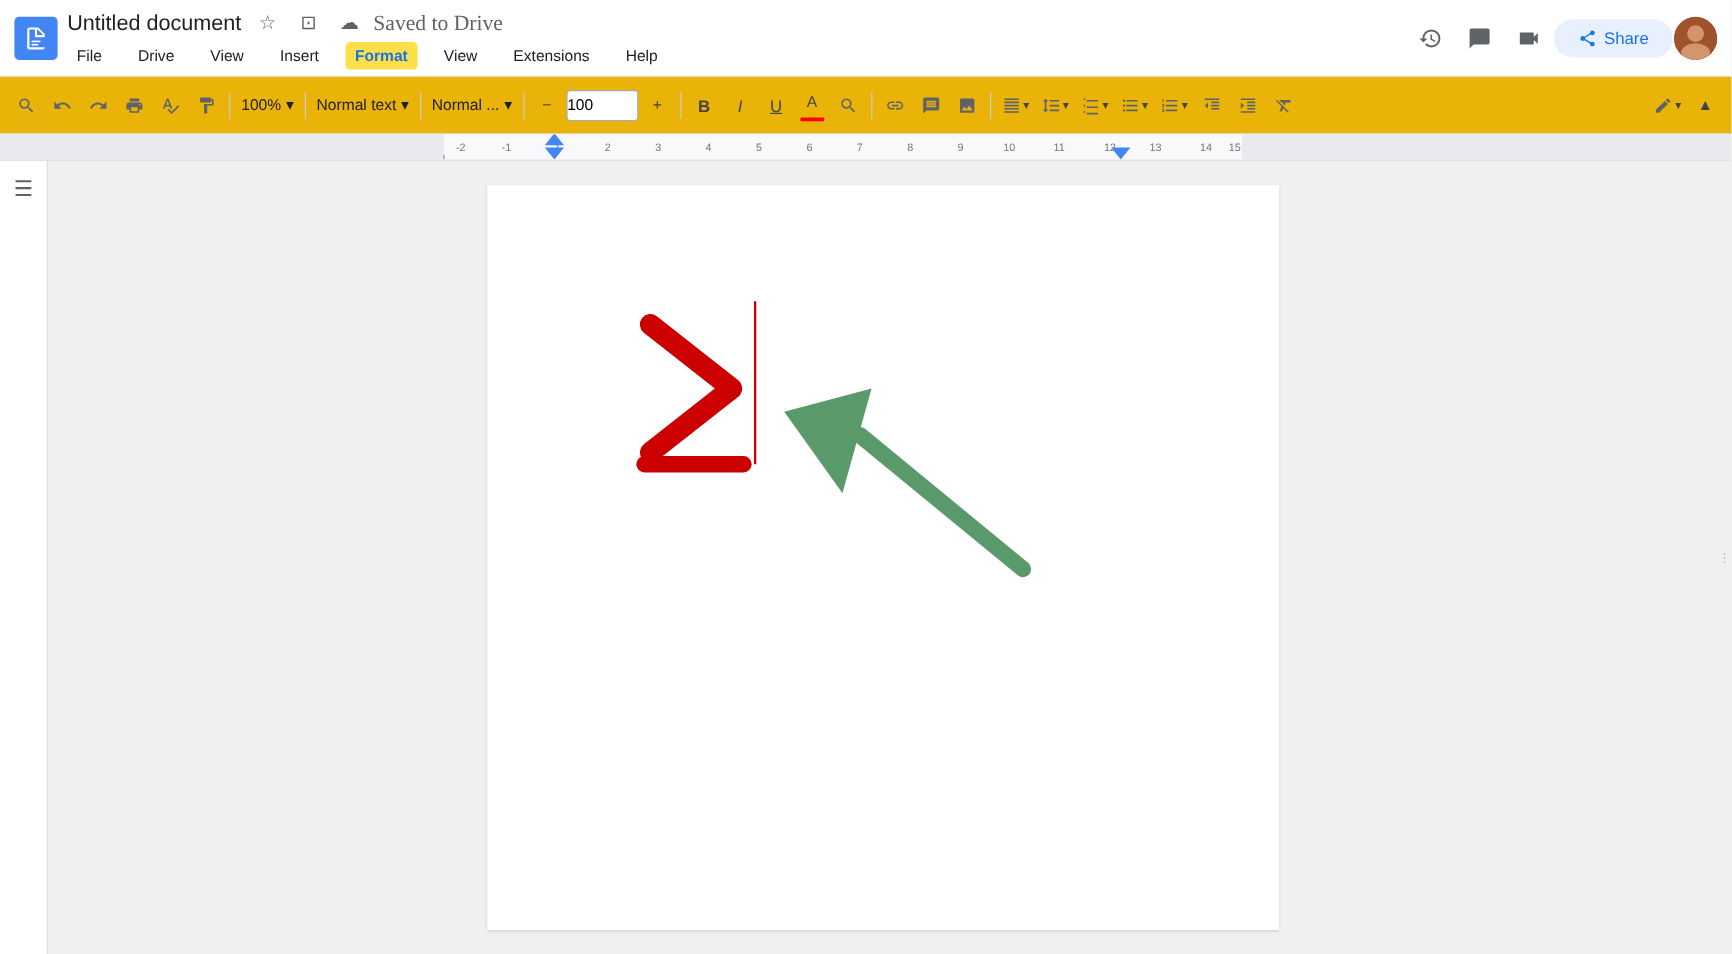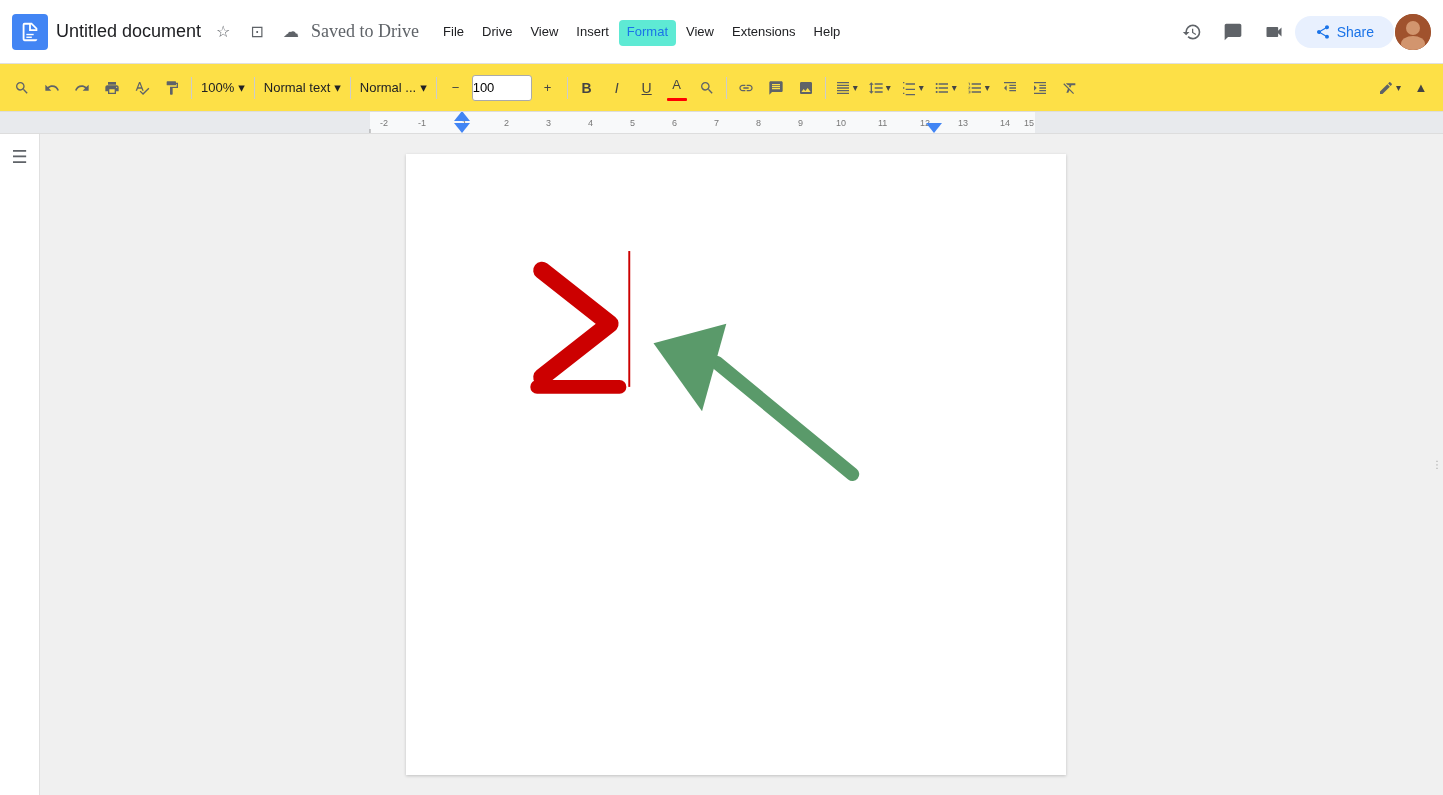--- a/index.html
+++ b/index.html
@@ -12,7 +12,7 @@
     }
     .doc-icon { width: 36px; height: 36px; background: #4285f4; border-radius: 4px; display: flex; align-items: center; justify-content: center; flex-shrink: 0; }
     .doc-icon svg { width: 22px; height: 22px; }
-    .title-section { display: flex; flex-direction: row; flex: 1; }
+    .title-section { display: flex; flex-direction: column; flex: 1; }
     .doc-title { font-size: 18px; color: #202124; font-weight: 400; display: flex; align-items: center; gap: 8px; }
     .doc-title span { font-size: 18px; }
     .title-icons { display: flex; gap: 6px; align-items: center; }

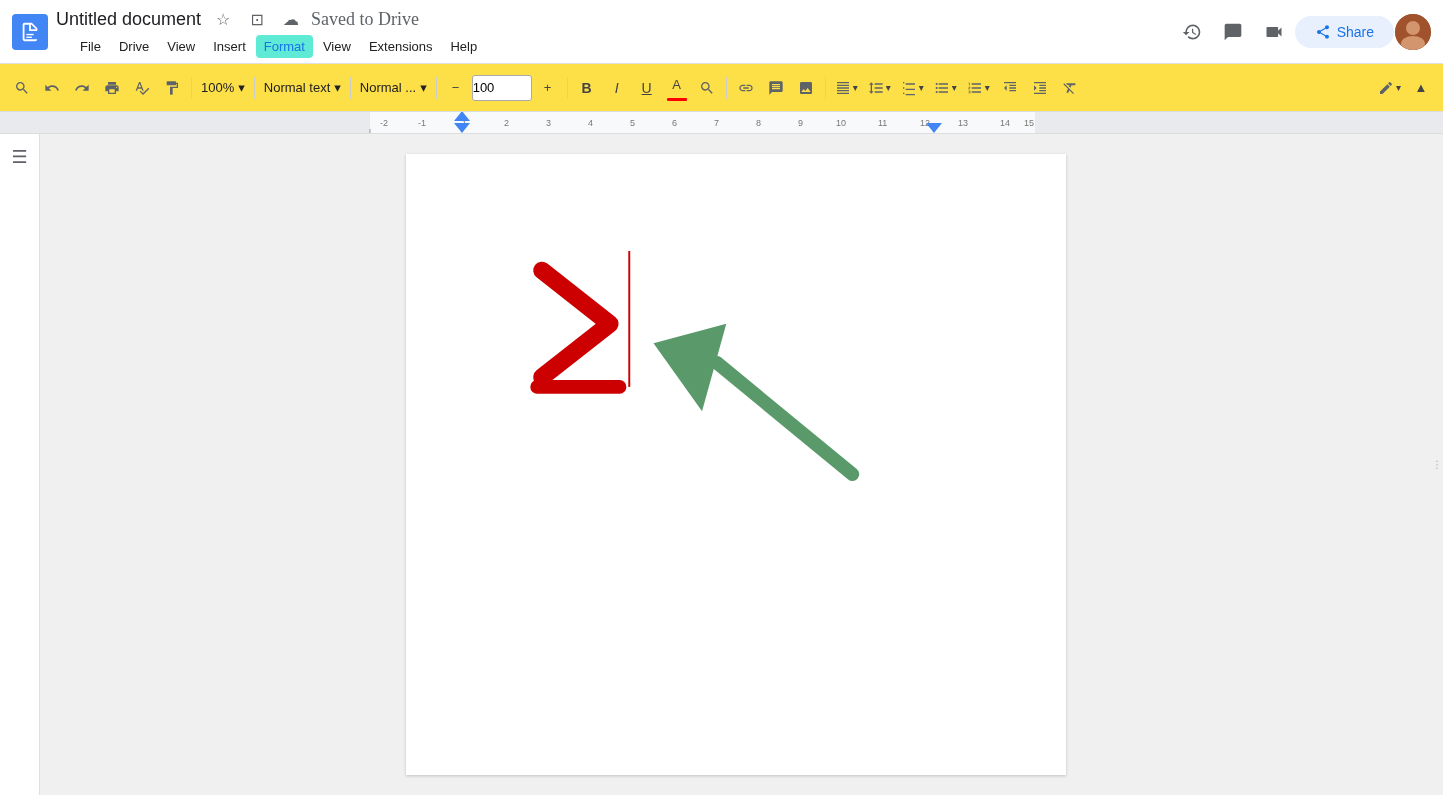--- a/index.html
+++ b/index.html
@@ -18,7 +18,7 @@
     .title-icons { display: flex; gap: 6px; align-items: center; }
     .title-icon { width: 28px; height: 28px; display: flex; align-items: center; justify-content: center; border-radius: 50%; cursor: pointer; color: #5f6368; font-size: 16px; }
     .saved-text { font-size: 13px; color: #5f6368; display: flex; align-items: center; gap: 4px; font-family: Liberation Serif, serif; }
-    .menu-bar { display: flex; gap: 2px; padding-top: 2px; margin-left: 16px; }
+    .menu-bar { display: flex; gap: 14px; padding-top: 2px; }
     .menu-item { font-size: 13px; color: #202124; padding: 4px 8px; border-radius: 4px; cursor: pointer; }
     .menu-item.active { background: #5eead4; color: #1a73e8; }
     .header-right { display: flex; align-items: center; gap: 1px; }

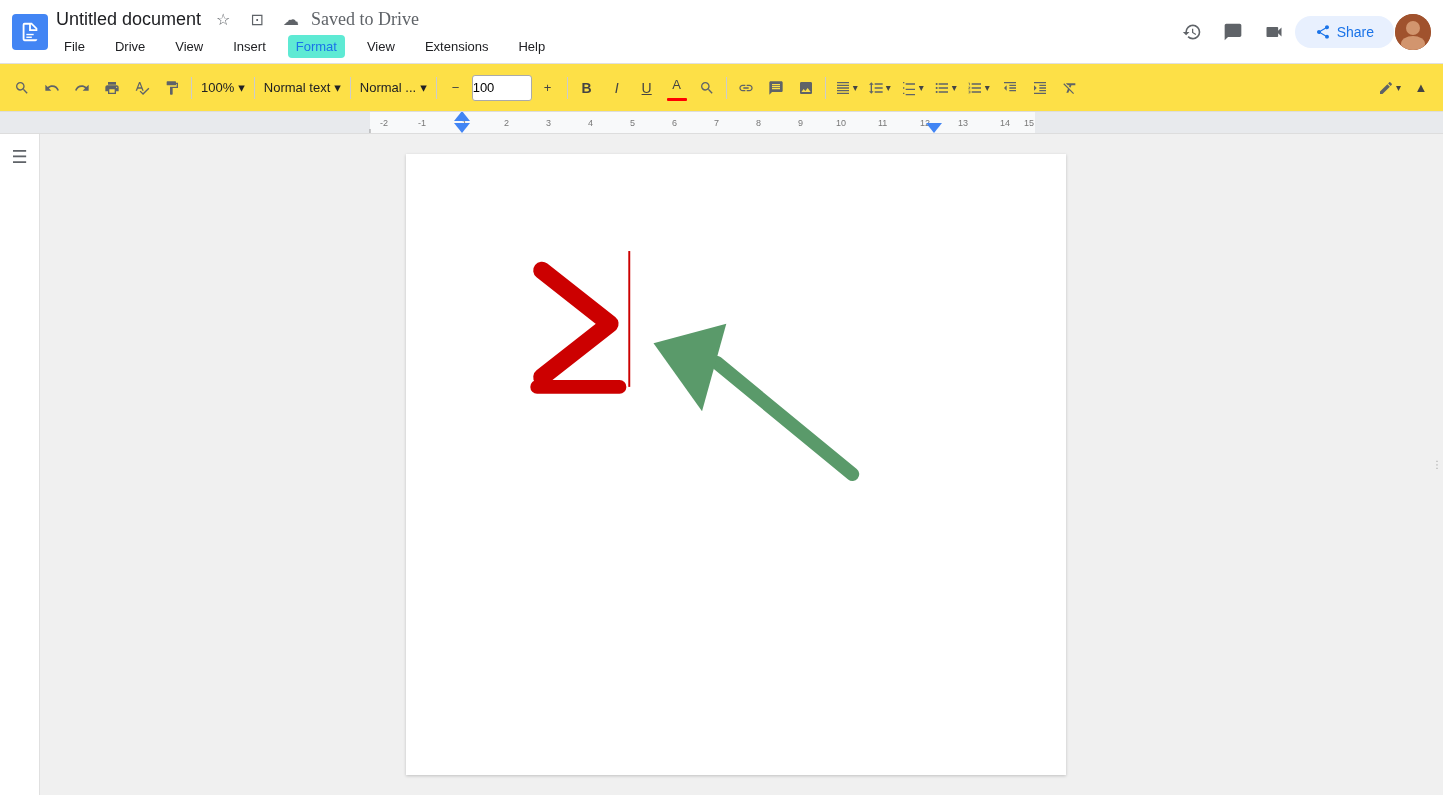--- a/index.html
+++ b/index.html
@@ -20,7 +20,7 @@
     .saved-text { font-size: 13px; color: #5f6368; display: flex; align-items: center; gap: 4px; font-family: Liberation Serif, serif; }
     .menu-bar { display: flex; gap: 14px; padding-top: 2px; }
     .menu-item { font-size: 13px; color: #202124; padding: 4px 8px; border-radius: 4px; cursor: pointer; }
-    .menu-item.active { background: #5eead4; color: #1a73e8; }
+    .menu-item.active { background: #fde047; color: #1a73e8; font-weight: bold; }
     .header-right { display: flex; align-items: center; gap: 1px; }
     .icon-btn { width: 40px; height: 40px; border-radius: 50%; display: flex; align-items: center; justify-content: center; cursor: pointer; color: #5f6368; }
     .share-btn { background: #e8f0fe; color: #1a73e8; border: none; padding: 8px 20px; border-radius: 20px; font-size: 14px; cursor: pointer; display: flex; align-items: center; gap: 6px; font-weight: 500; }

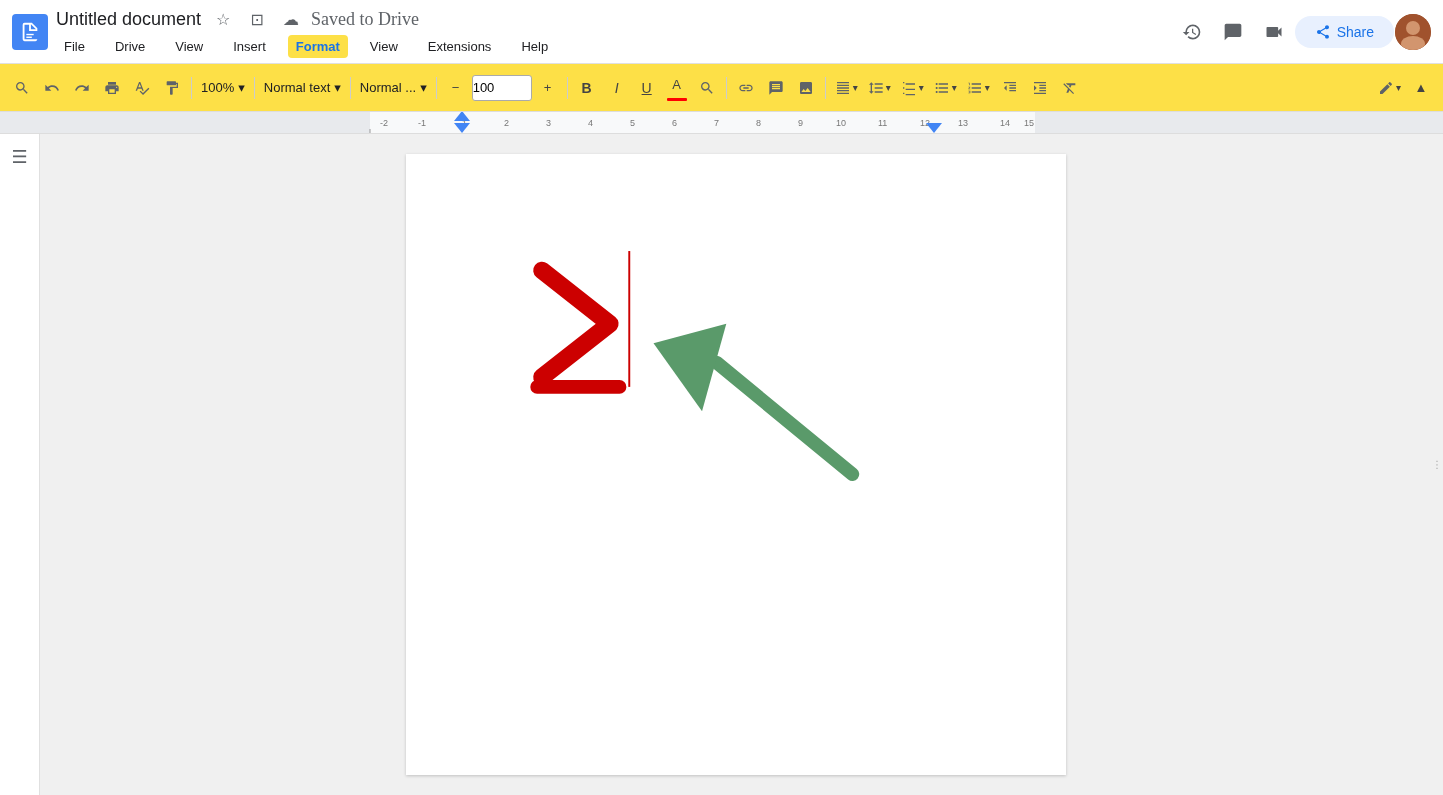--- a/index.html
+++ b/index.html
@@ -28,7 +28,7 @@
 
     
     .toolbar {
-      display: flex; align-items: center; background: #fde047; padding: 4px 8px;
+      display: flex; align-items: center; background: #eab308; padding: 4px 8px;
       height: 48px; gap: 2px; border-bottom: 1px solid #ddd; flex-wrap: nowrap; overflow: hidden;
     }
     .toolbar-btn {

